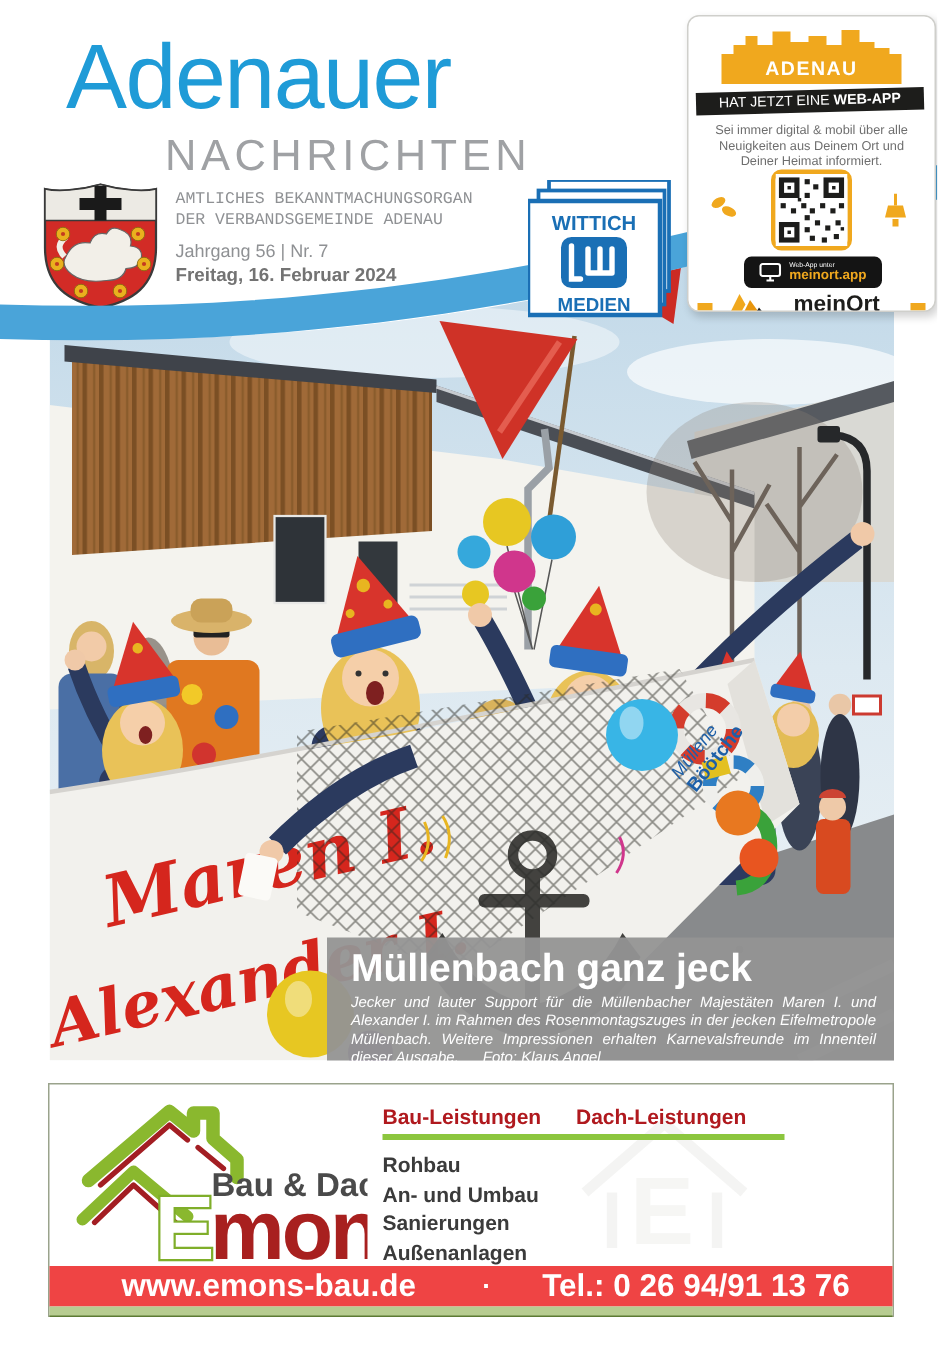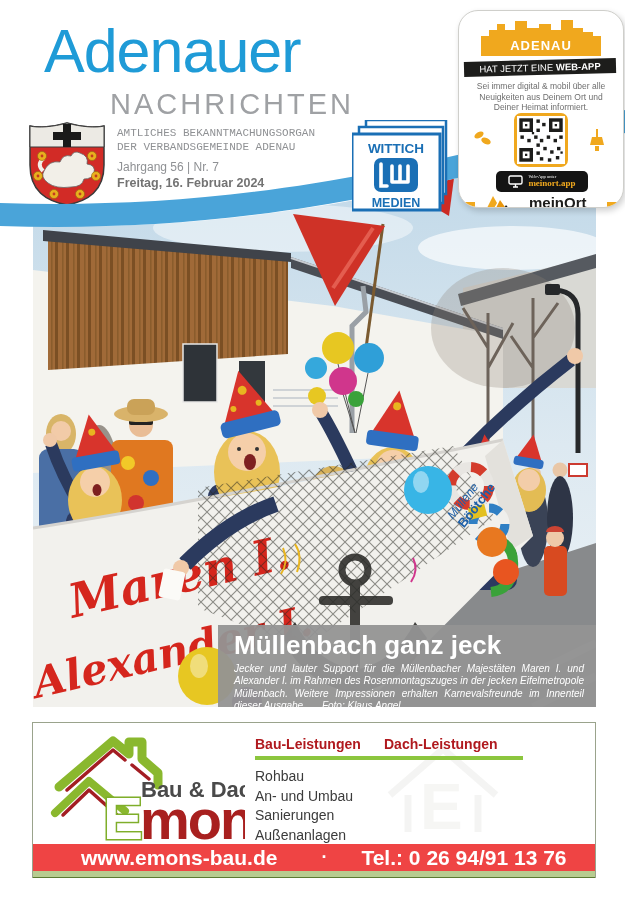--- a/index.html
+++ b/index.html
@@ -18,7 +18,7 @@
   .wittich{position:absolute;left:352px;top:120px;z-index:4;}
   
   .webad{position:absolute;left:458px;top:10px;width:164px;height:196px;background:#fff;
-         border:1px solid #cfcfcb;border-radius:20px;box-shadow:2px 3px 6px rgba(0,0,0,.18);
+         border:1px solid #cfcfcb;border-radius:8px;box-shadow:2px 3px 6px rgba(0,0,0,.18);
          z-index:5;overflow:hidden;}
   .webad .sky{position:absolute;top:5px;left:22px;}
   .webad .cityband{position:absolute;top:25px;left:22px;width:120px;height:20px;background:#f0a81e;

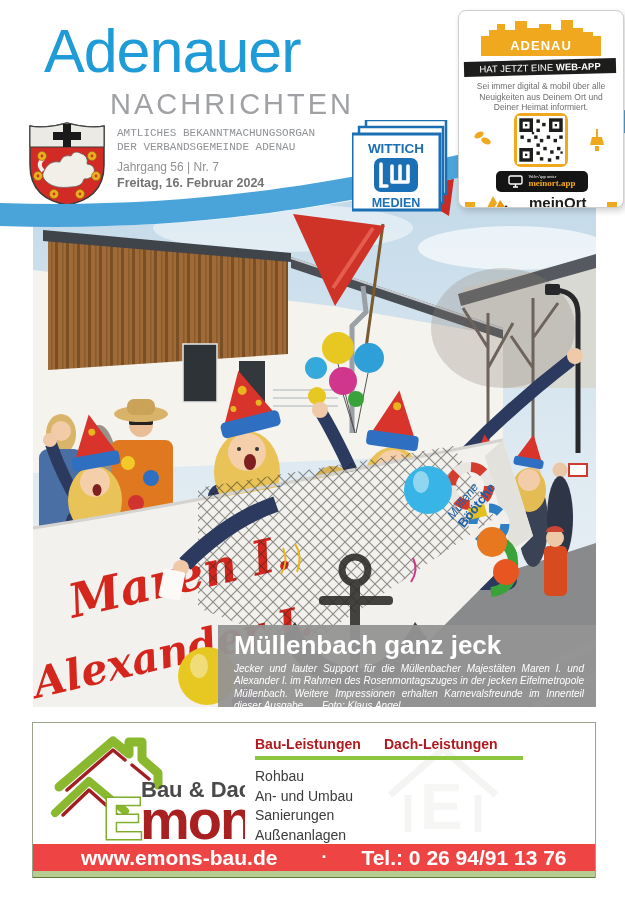--- a/index.html
+++ b/index.html
@@ -34,7 +34,7 @@
   .webad .deco-leaf{position:absolute;top:116px;left:14px;}
   .webad .pill{position:absolute;top:160px;left:37px;width:92px;height:21px;background:#141414;
         border-radius:5px;display:flex;align-items:center;justify-content:center;gap:5px;}
-  .webad .pill .txt{display:flex;flex-direction:column;line-height:1;font-family:Liberation Serif, serif;}
+  .webad .pill .txt{display:flex;flex-direction:column;line-height:1;}
   .webad .pill .s1{font-size:4.5px;color:#fff;}
   .webad .pill .s2{font-size:9px;color:#f0a81e;font-weight:700;}
   .webad .brandrow{position:absolute;top:183px;left:28px;display:flex;align-items:flex-start;gap:18px;}

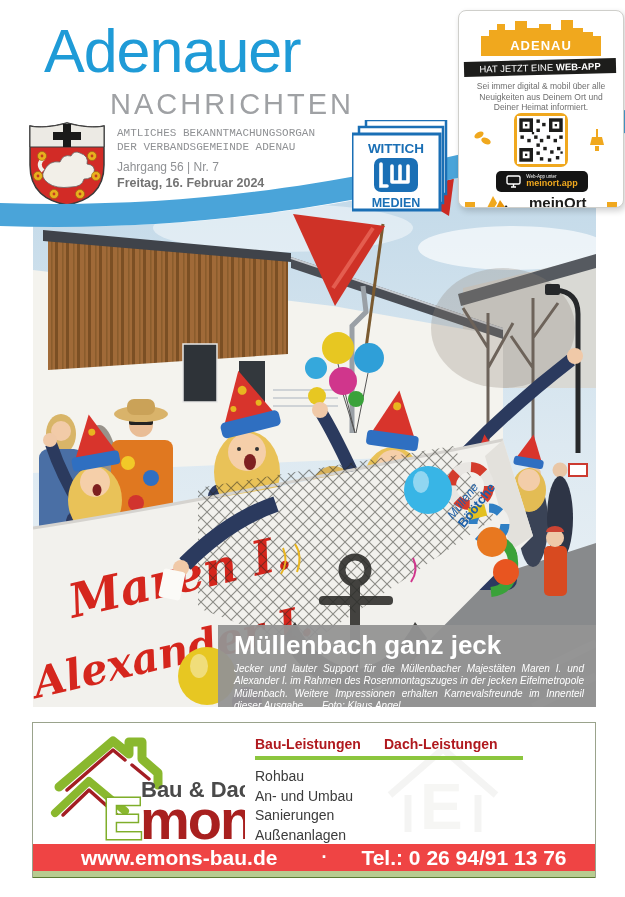--- a/index.html
+++ b/index.html
@@ -54,7 +54,7 @@
   .emons .wm{position:absolute;left:345px;top:14px;opacity:.55;}
   .emons .colhead{position:absolute;top:13px;font-size:14px;font-weight:700;color:#b0191e;}
   .emons .rule{position:absolute;left:222px;top:33px;width:268px;height:3.5px;background:#8cc63e;}
-  .emons .col{position:absolute;top:44px;font-size:14px;font-weight:400;color:#3b3b3b;line-height:19.5px;white-space:nowrap;}
+  .emons .col{position:absolute;top:44px;font-size:14px;font-weight:700;color:#3b3b3b;line-height:19.5px;white-space:nowrap;}
   .emons .bar{position:absolute;left:0;right:0;top:121px;height:27px;background:#ef4444;color:#fff;
         display:flex;align-items:center;font-size:21px;font-weight:700;padding:0 16px 0 48px;box-sizing:border-box;}
   .emons .bar .dot{margin:0 34px 0 44px;font-size:18px;}

